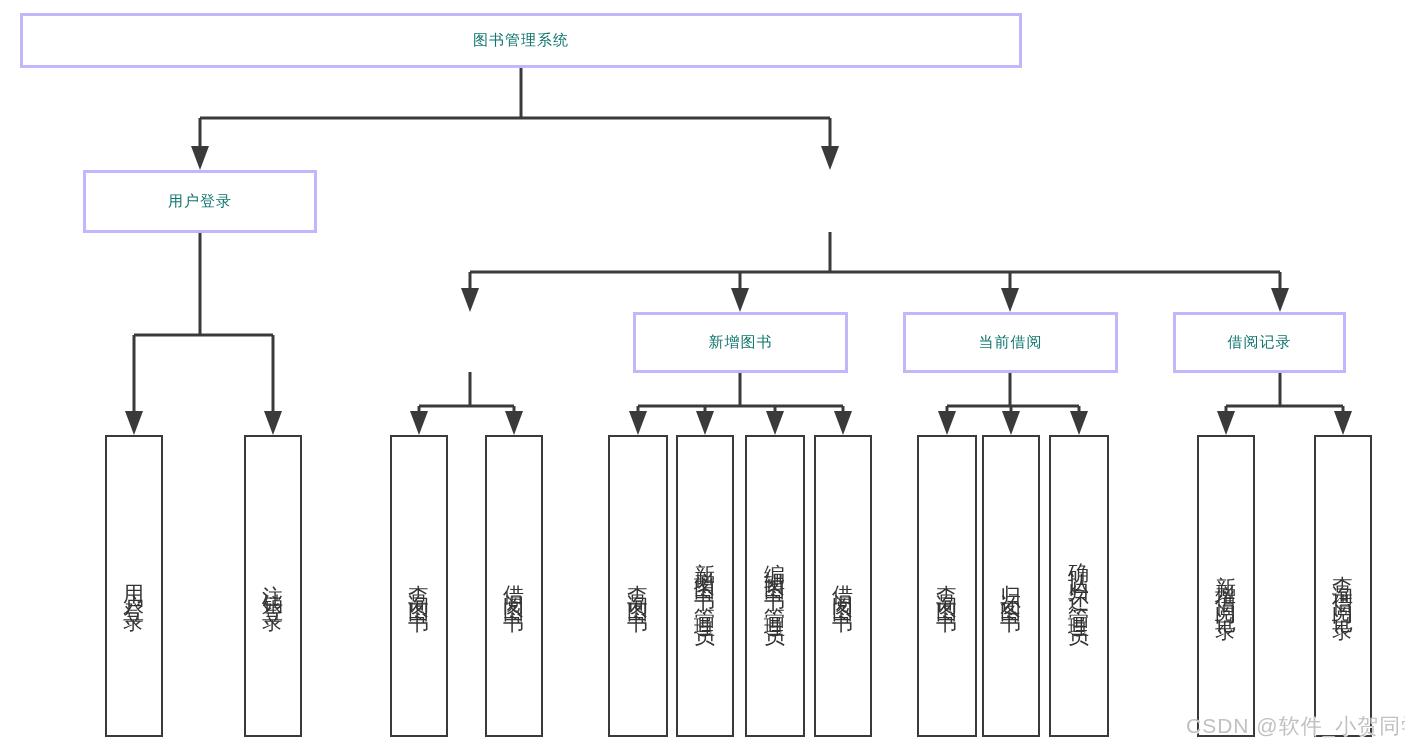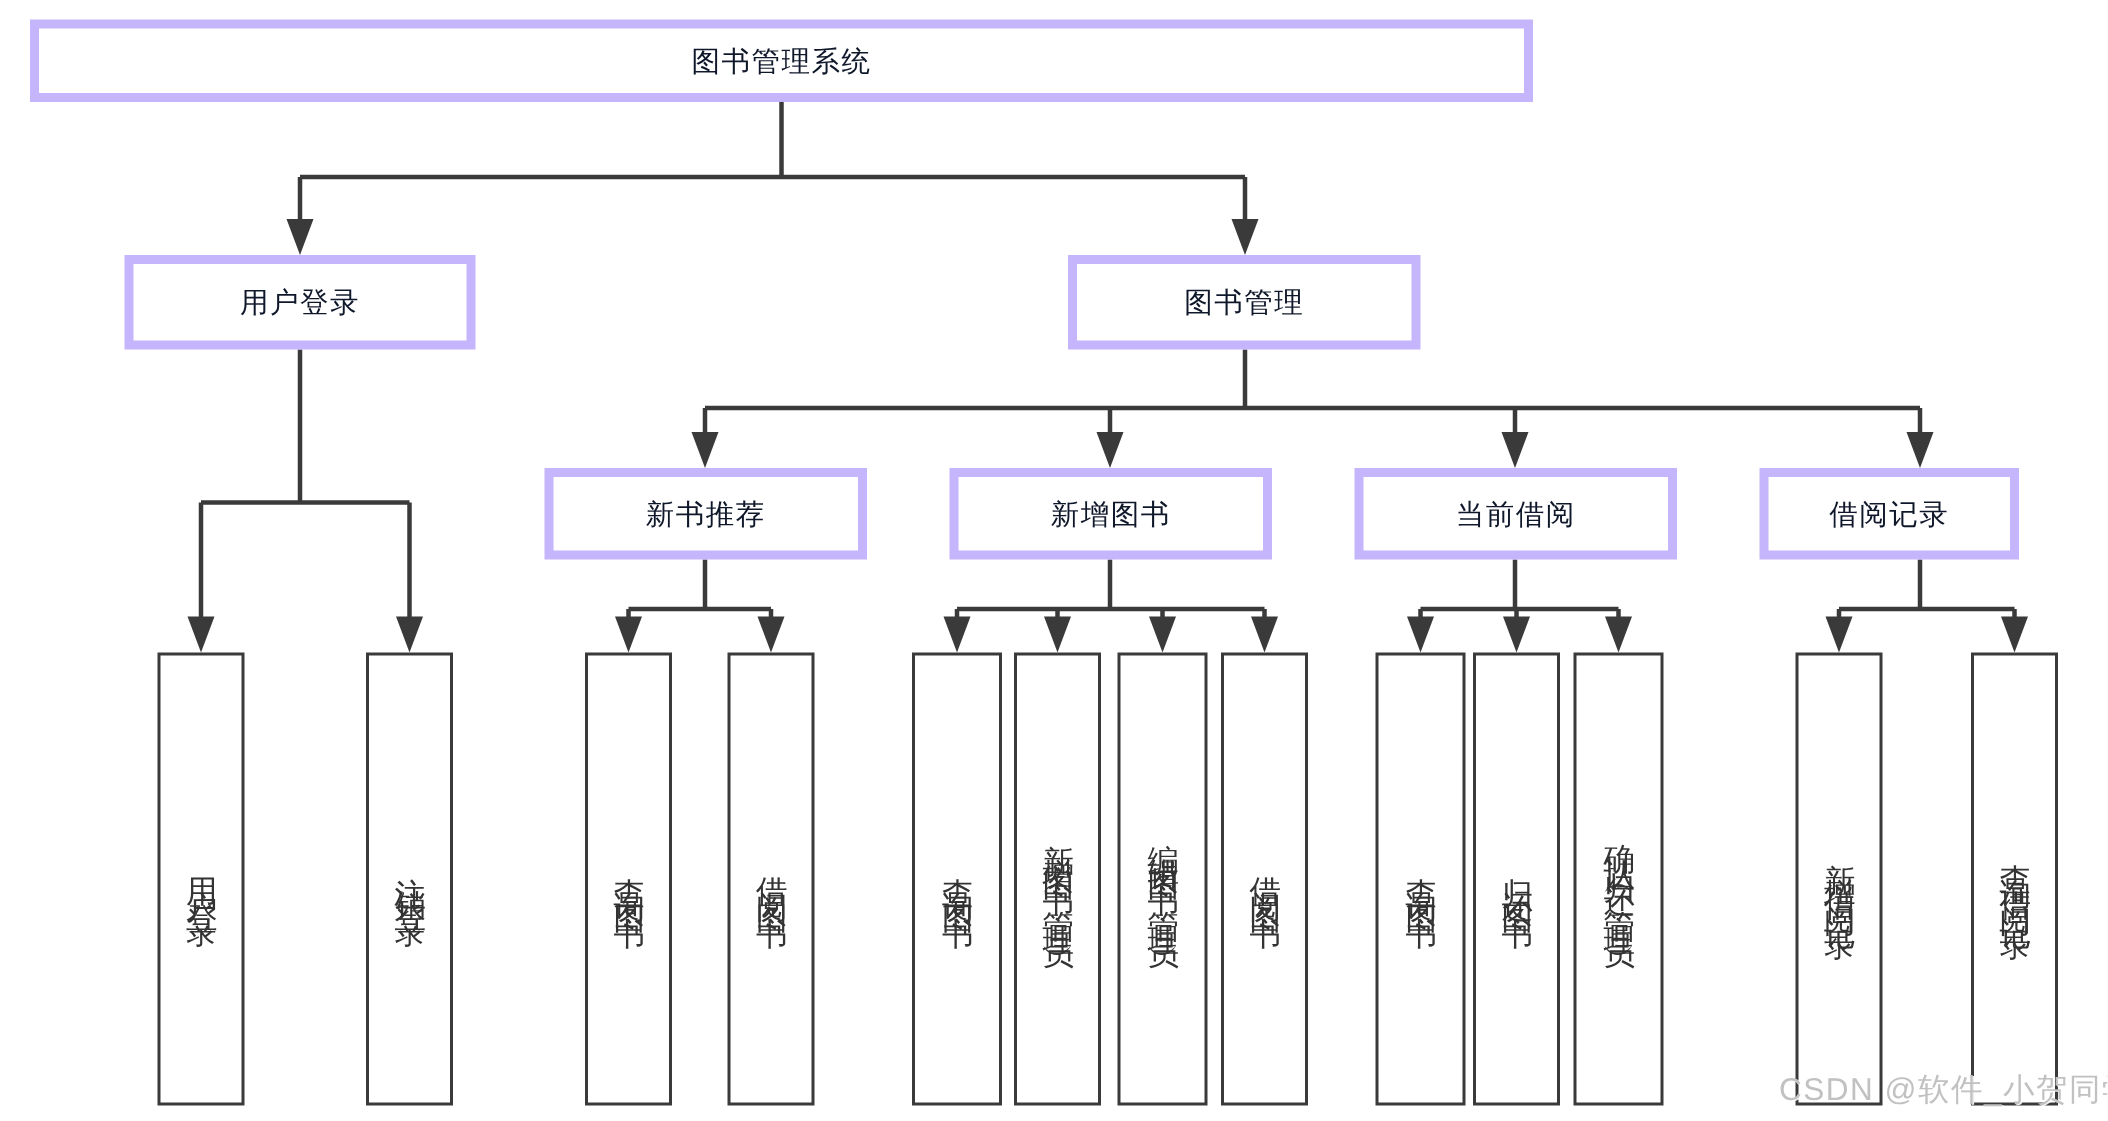--- a/index.html
+++ b/index.html
@@ -25,12 +25,12 @@
     position: absolute;
     box-sizing: border-box;
     background: #ffffff;
-    border: 6px solid #c4b5fd;
-    color: #0f172a;
+    border: 3px solid #c4b5fd;
+    color: #0f766e;
     display: flex;
     align-items: center;
     justify-content: center;
-    font-size: 19px;
+    font-size: 15px;
     letter-spacing: 1px;
     z-index: 1;
   }

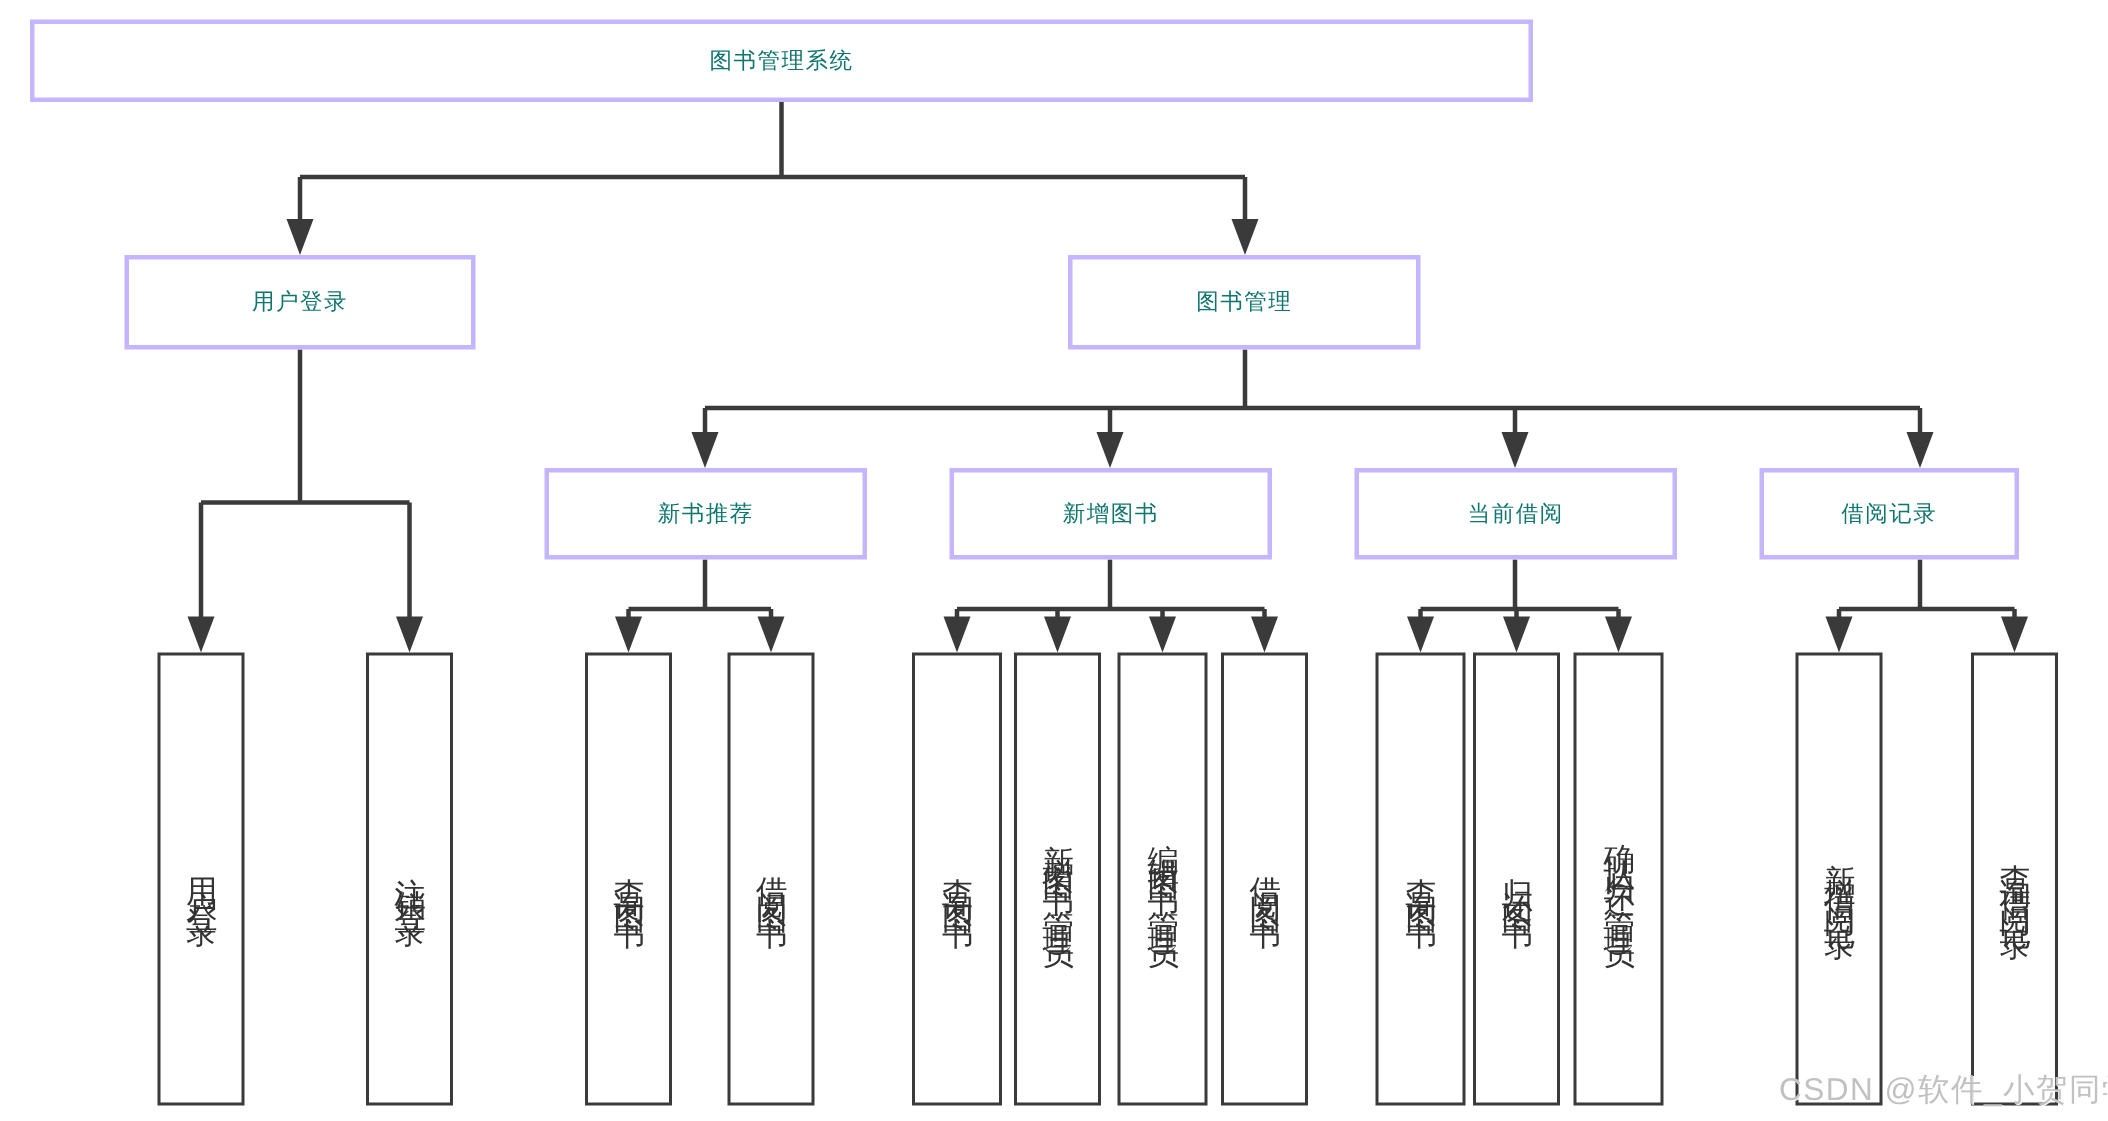--- a/index.html
+++ b/index.html
@@ -142,7 +142,6 @@
   <div class="node" style="left:20px; top:13px; width:1002px; height:55px;">图书管理系统</div>
 
   <div class="node" style="left:83px; top:170px; width:234px; height:63px;">用户登录</div>
-  <div class="node" style="left:712px; top:170px; width:235px; height:63px;">图书管理</div>
 
   <div class="node" style="left:363px; top:312px; width:215px; height:61px;">新书推荐</div>
   <div class="node" style="left:633px; top:312px; width:215px; height:61px;">新增图书</div>

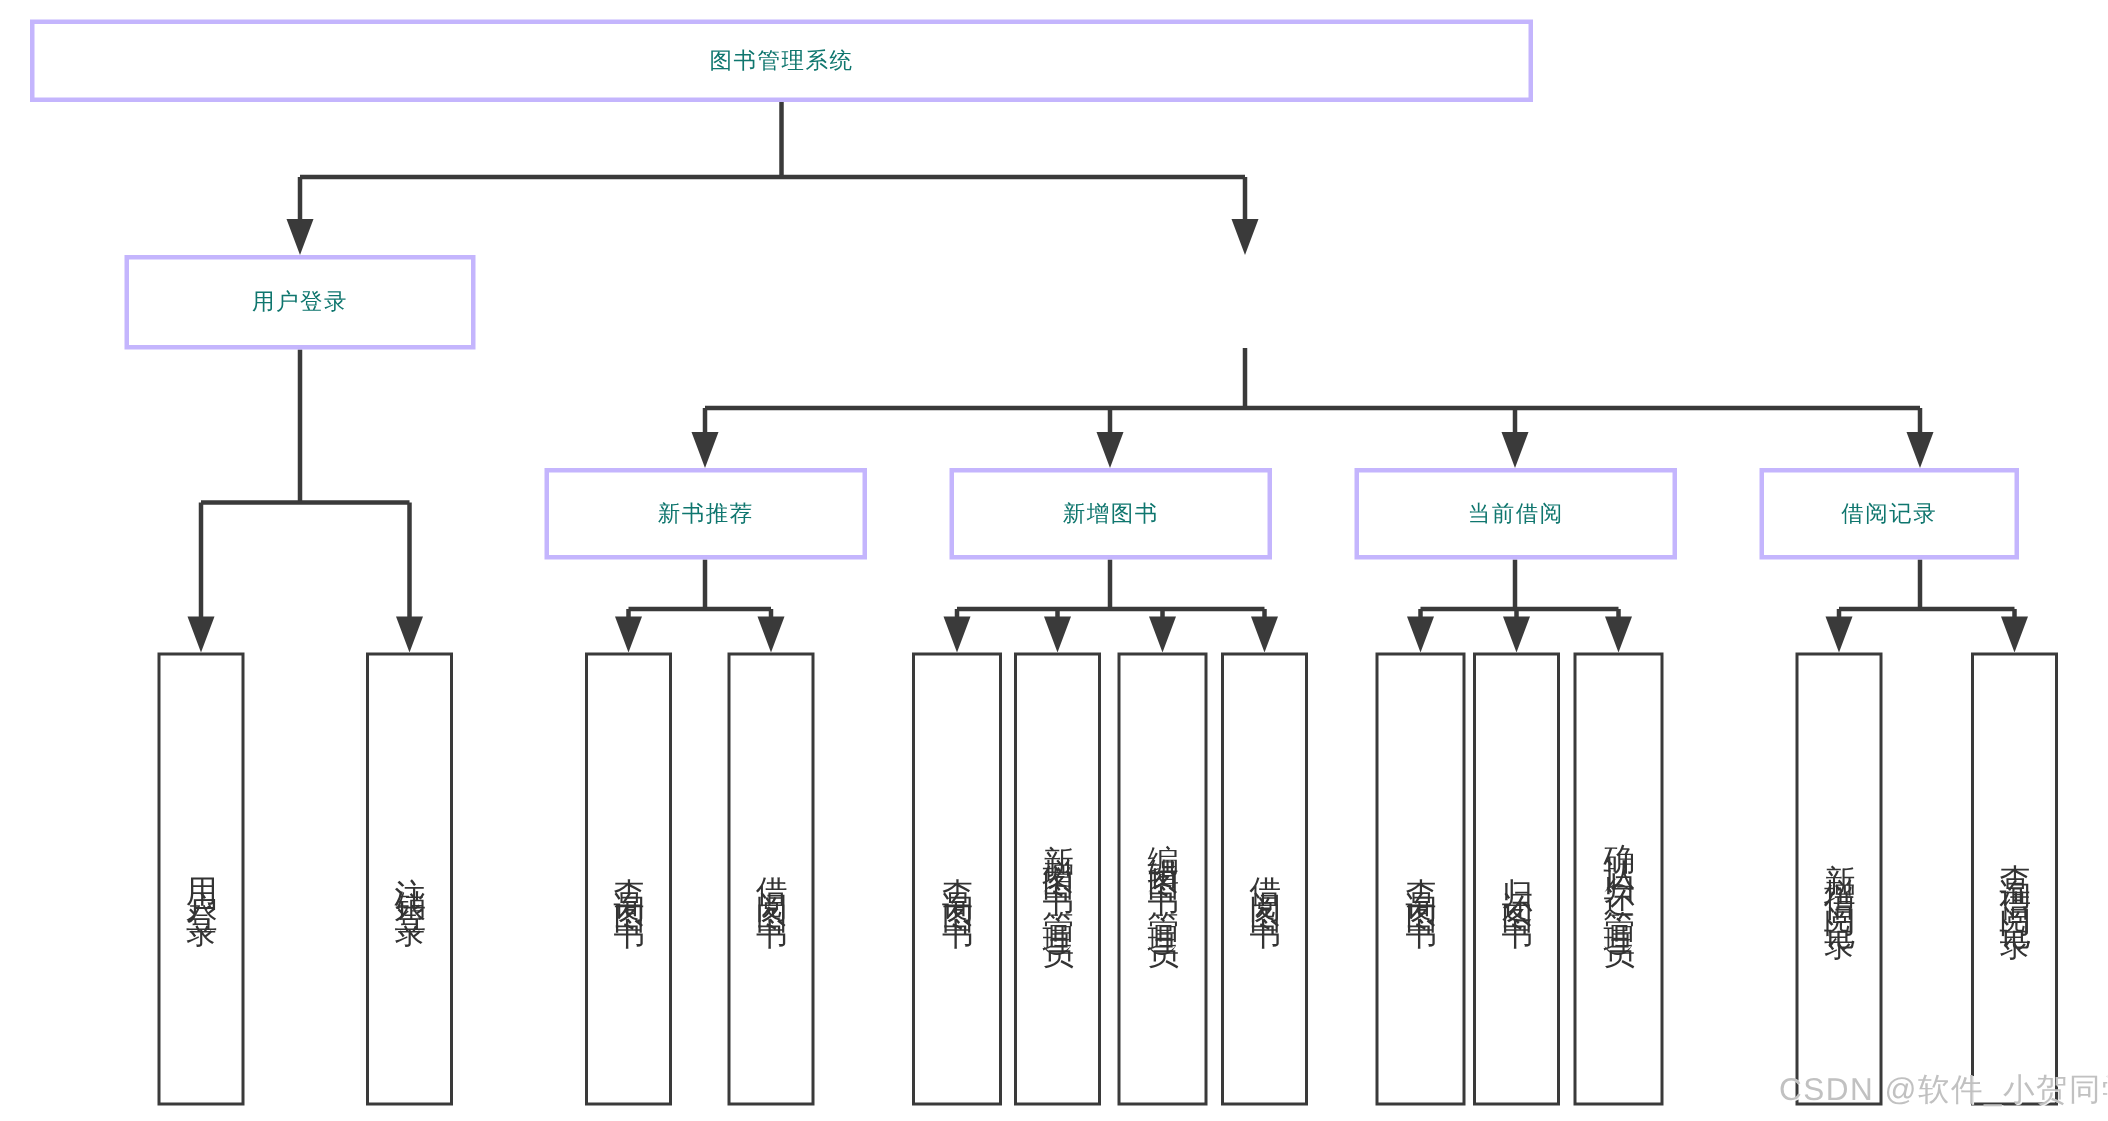--- a/index.html
+++ b/index.html
@@ -143,7 +143,6 @@
 
   <div class="node" style="left:83px; top:170px; width:234px; height:63px;">用户登录</div>
 
-  <div class="node" style="left:363px; top:312px; width:215px; height:61px;">新书推荐</div>
   <div class="node" style="left:633px; top:312px; width:215px; height:61px;">新增图书</div>
   <div class="node" style="left:903px; top:312px; width:215px; height:61px;">当前借阅</div>
   <div class="node" style="left:1173px; top:312px; width:173px; height:61px;">借阅记录</div>

